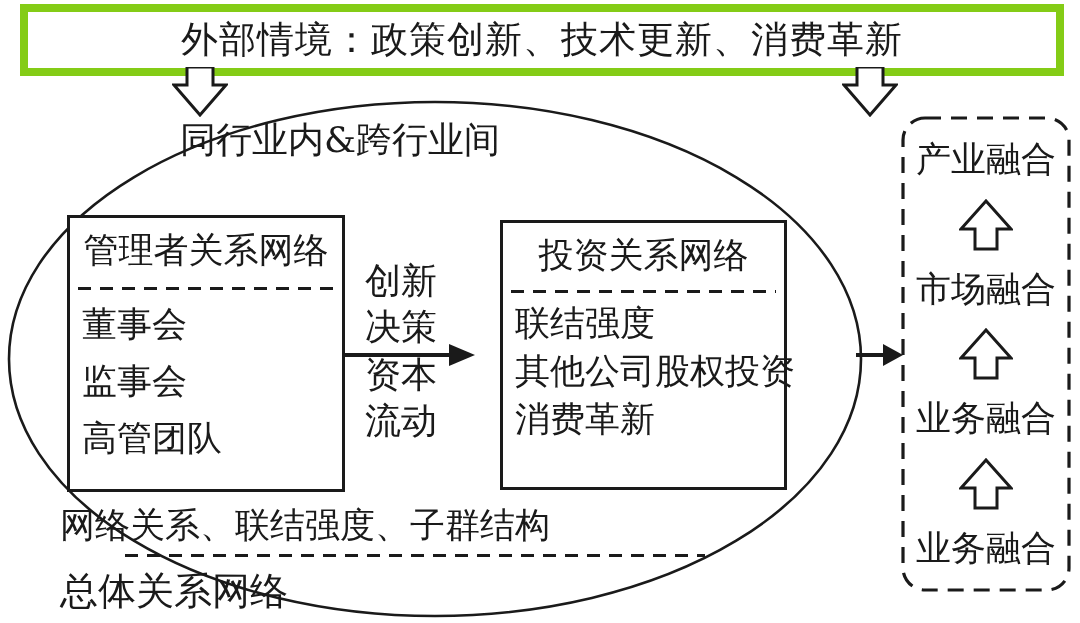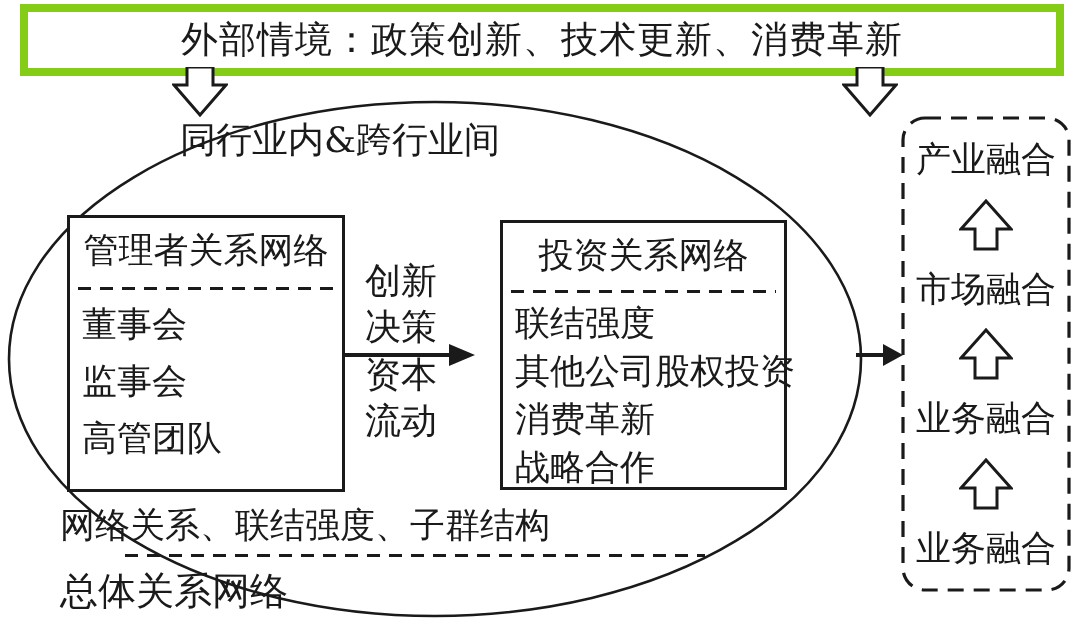--- a/index.html
+++ b/index.html
@@ -100,7 +100,6 @@
       <li>联结强度</li>
       <li>其他公司股权投资</li>
       <li>消费革新</li>
-      <li>战略合作</li>
     </ul>
   </div>
 

